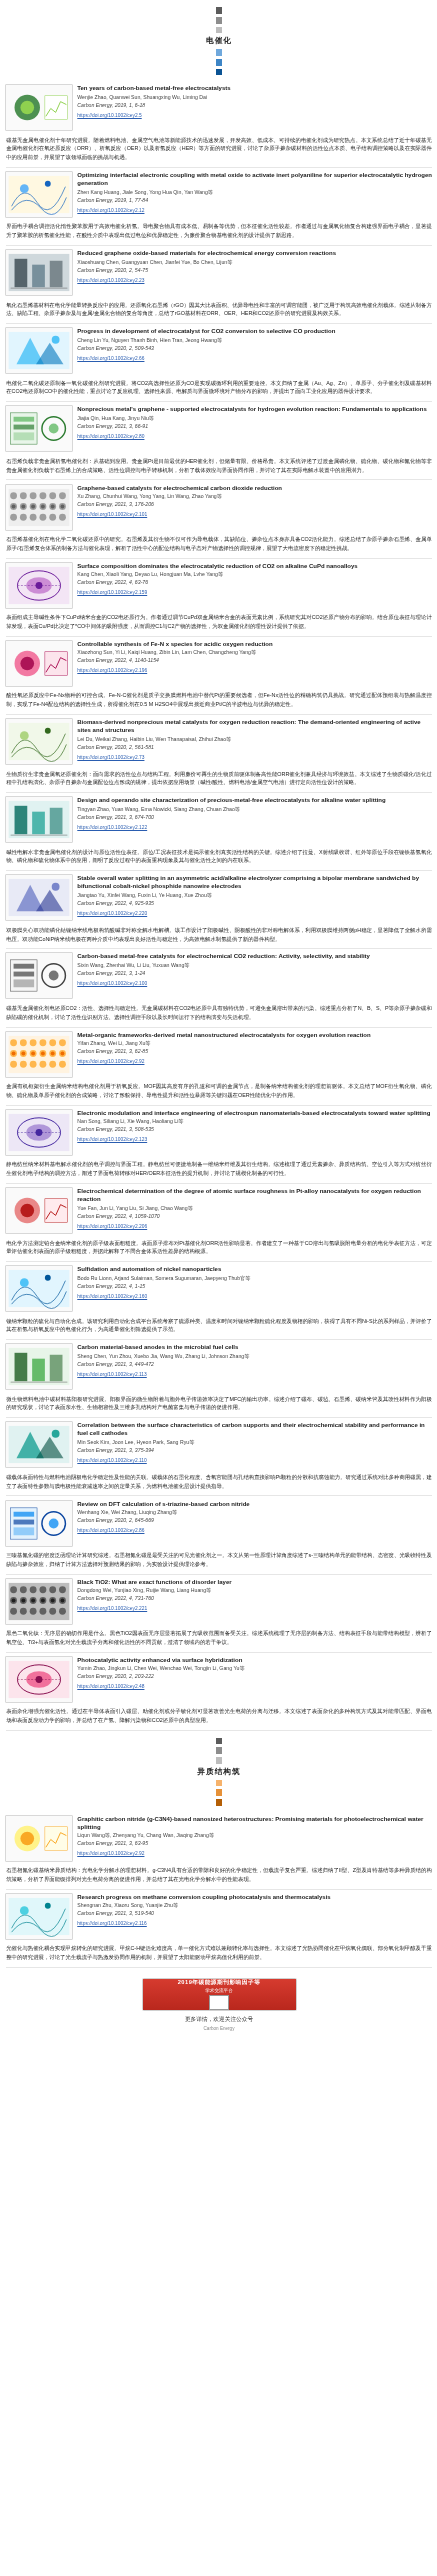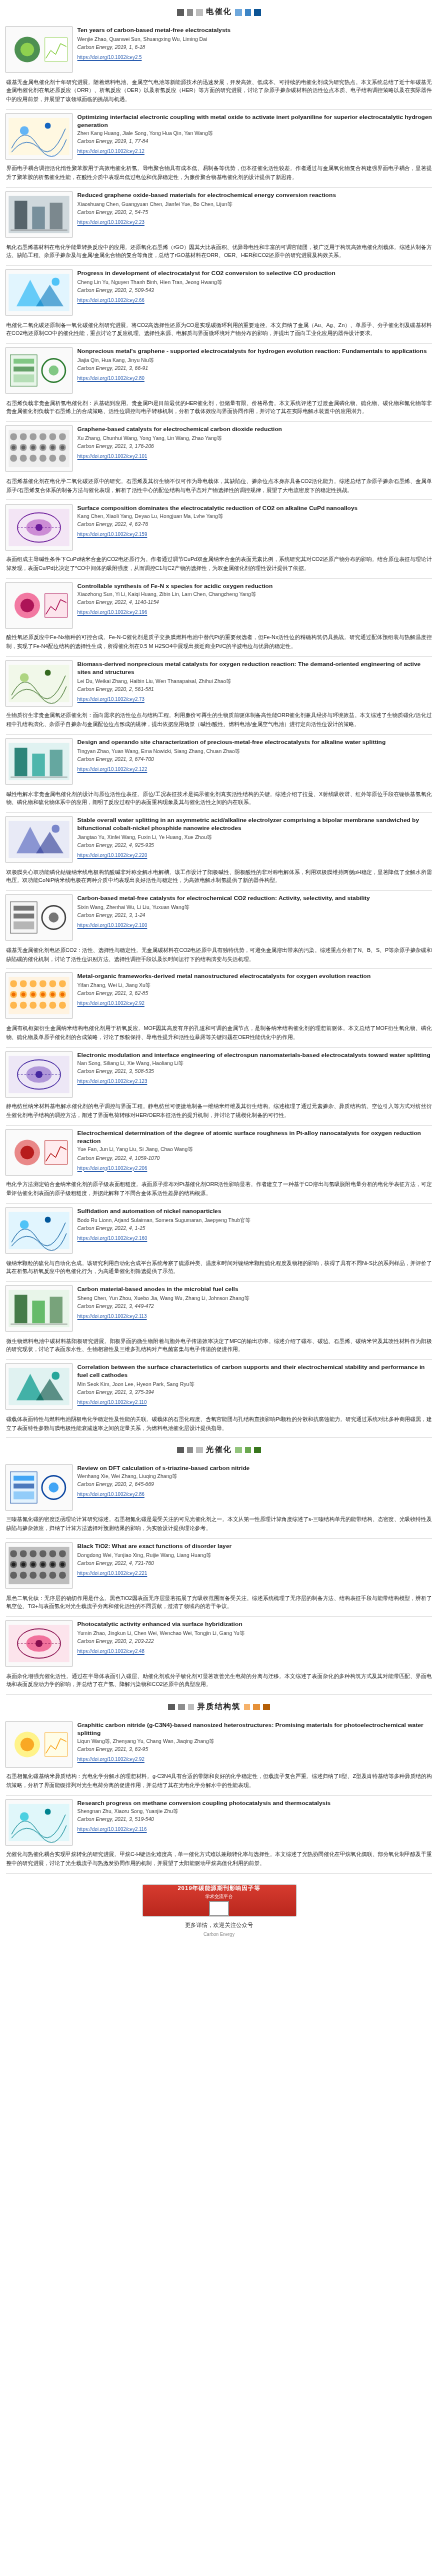--- a/index.html
+++ b/index.html
@@ -23,6 +23,7 @@
     justify-content: center;
     gap: 3px;
     padding: 7.2px 0 5.2px 0;
+    flex-direction: column;
   }
   .sq {
     width: 6.7px; height: 6.7px; display: inline-block;

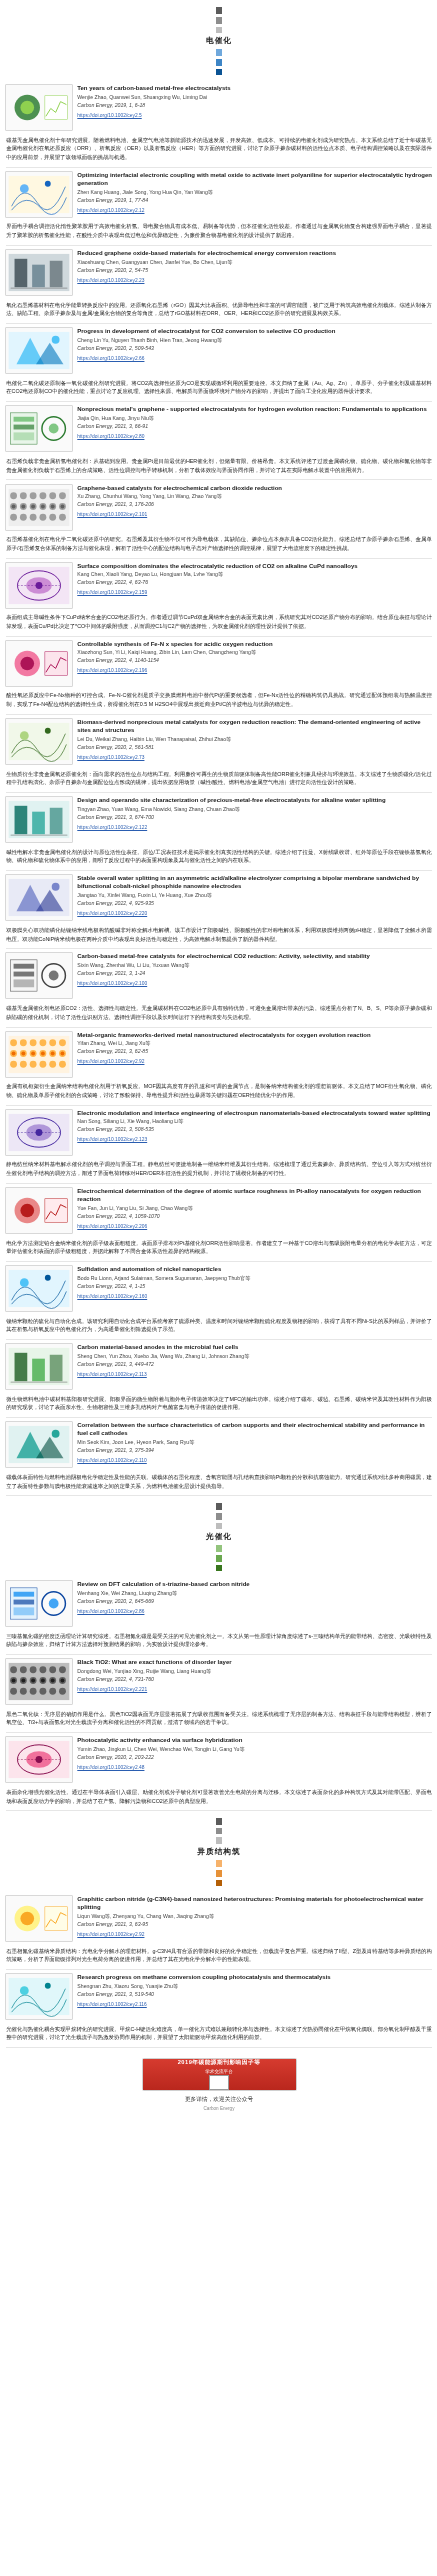--- a/index.html
+++ b/index.html
@@ -484,15 +484,6 @@
         <div class="entry-cn">碳载体表面特性与燃料电池阴极电化学稳定性及性能的关联。碳载体的石墨化程度、含氧官能团与孔结构直接影响Pt颗粒的分散和抗腐蚀能力。研究通过系统对比多种商用碳黑，建立了表面特性参数与膜电极性能衰减速率之间的定量关系，为燃料电池催化层设计提供指导。</div>
         <div class="divider"></div>
       </div>
-      <div class="section-header">
-        <span class="sq" style="background: rgb(91, 91, 91);"></span>
-        <span class="sq" style="background: rgb(141, 141, 141);"></span>
-        <span class="sq" style="background: rgb(189, 189, 189);"></span>
-        <span class="section-title">光催化</span>
-        <span class="sq" style="background: rgb(147, 196, 125);"></span>
-        <span class="sq" style="background: rgb(106, 168, 79);"></span>
-        <span class="sq" style="background: rgb(56, 118, 29);"></span>
-      </div>
       <div>
         <div class="entry">
           <div class="thumb">

